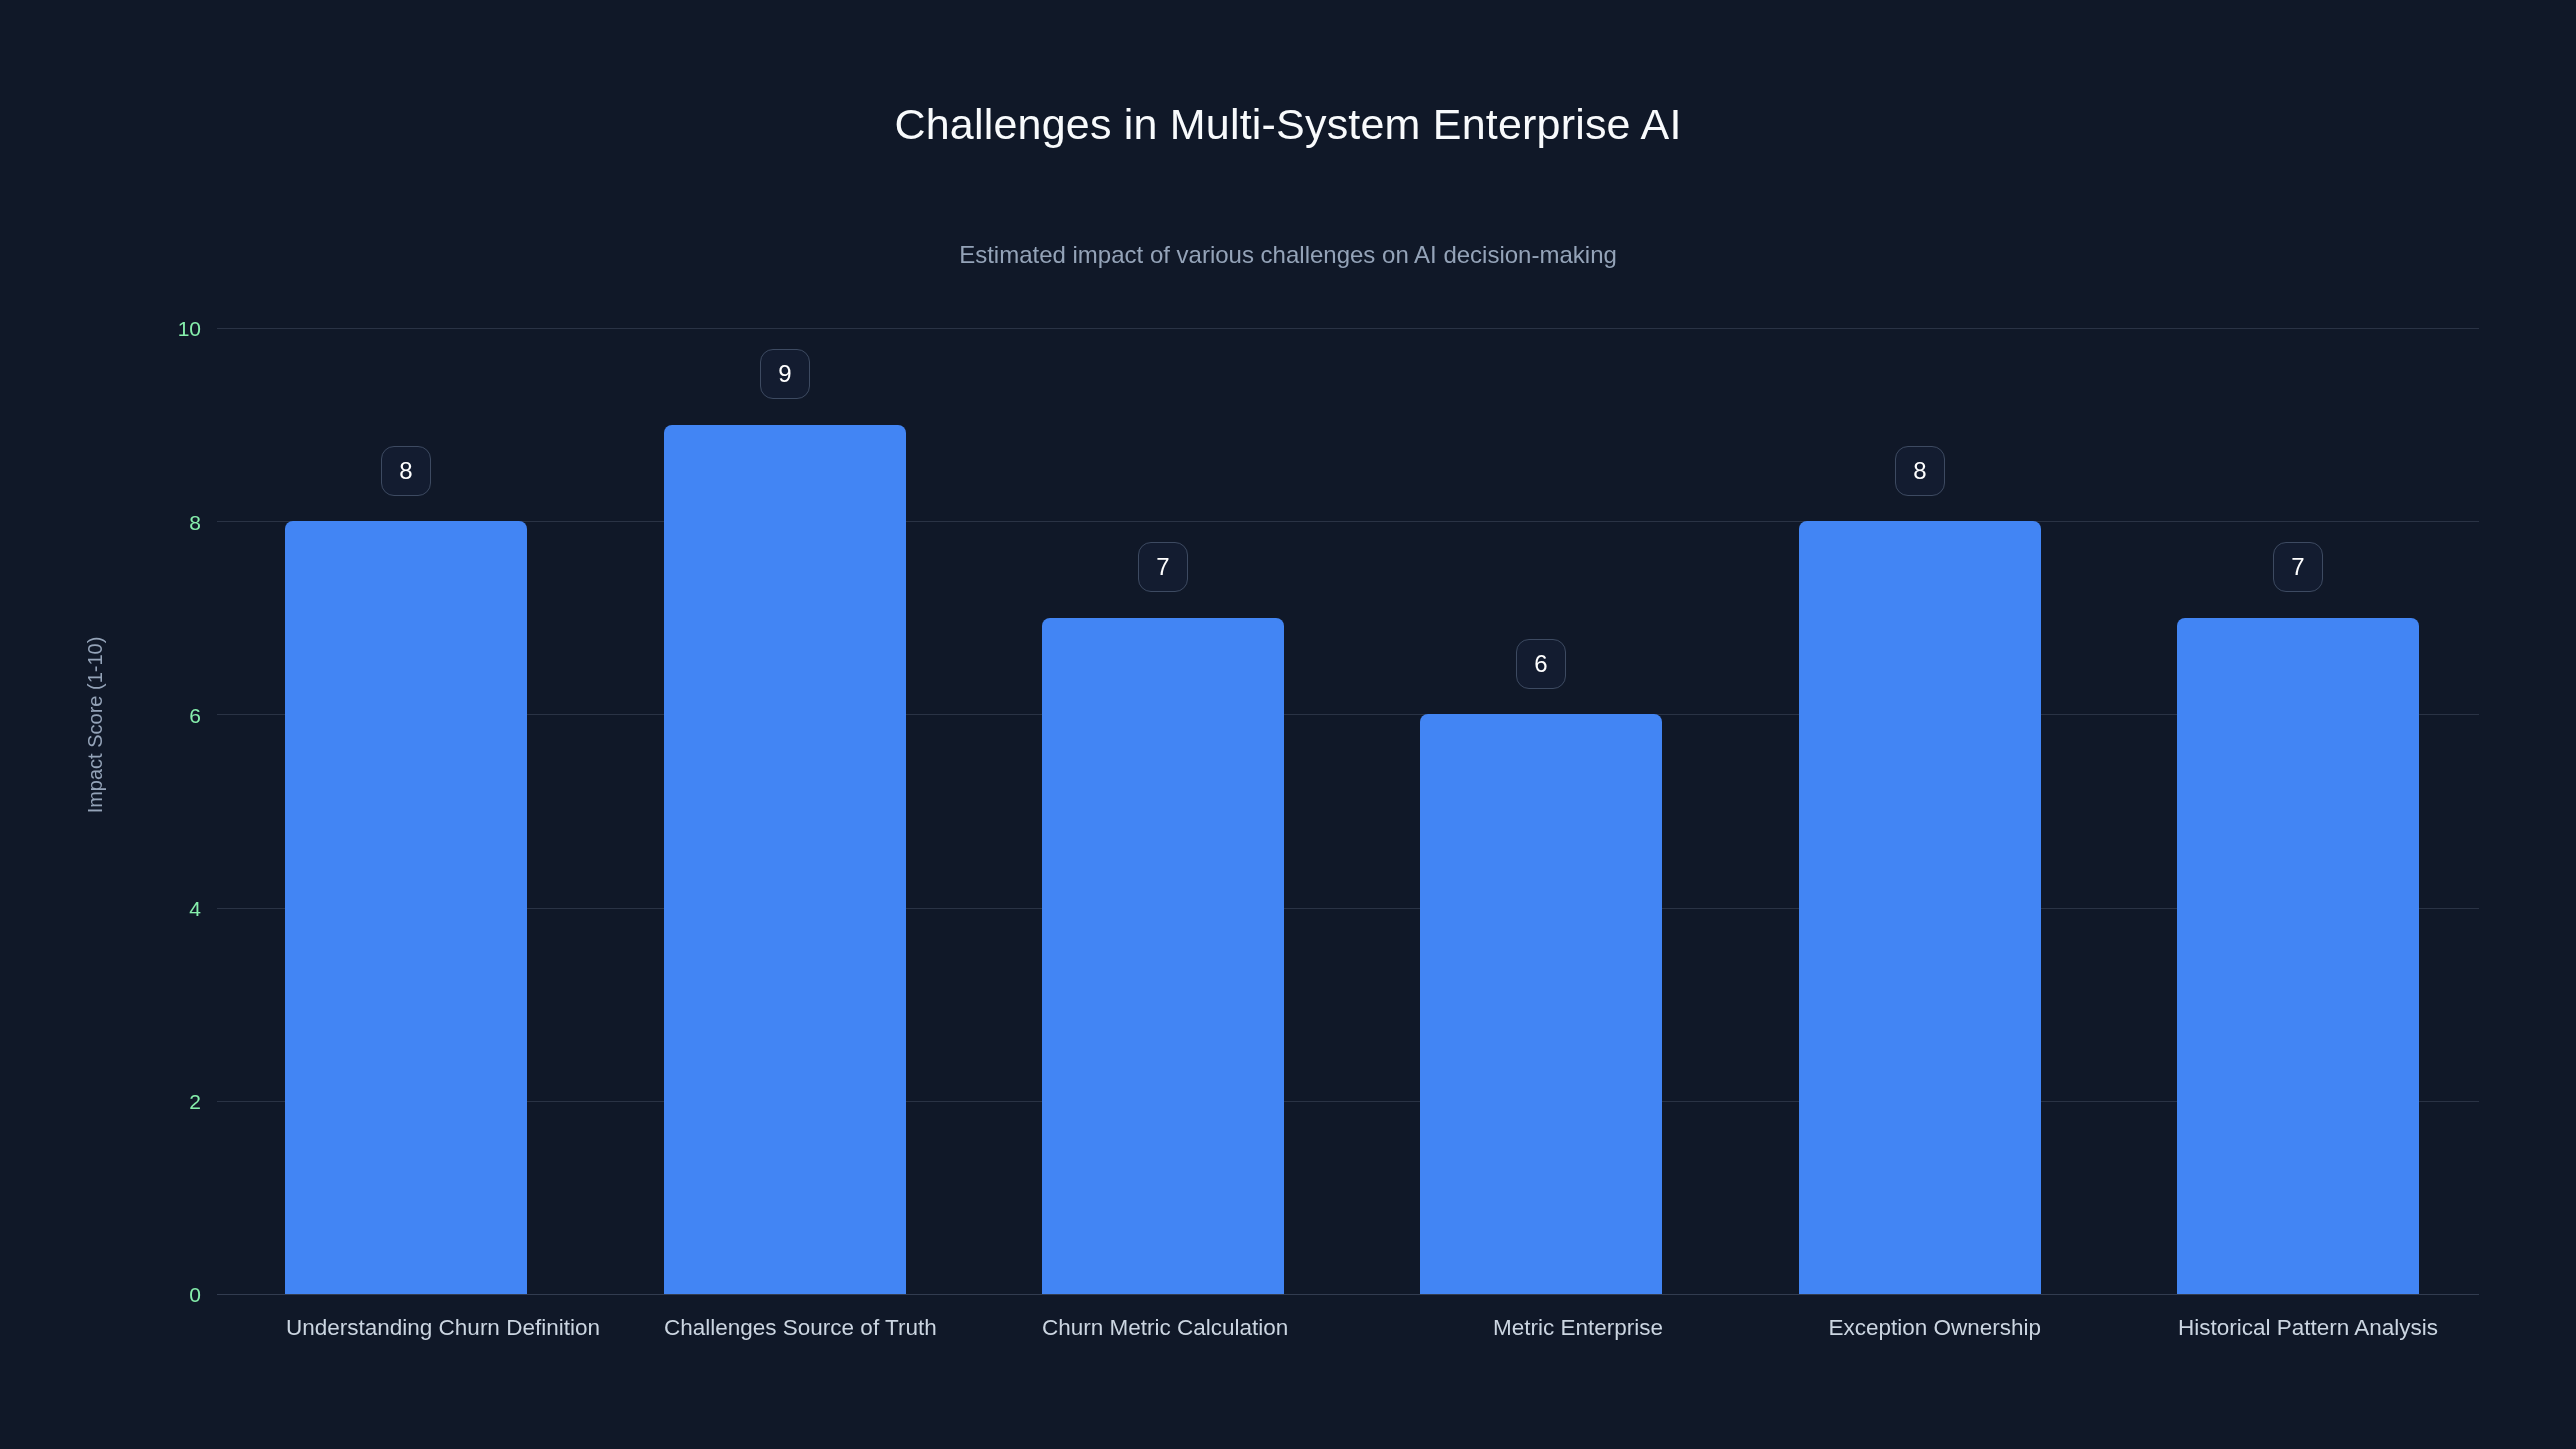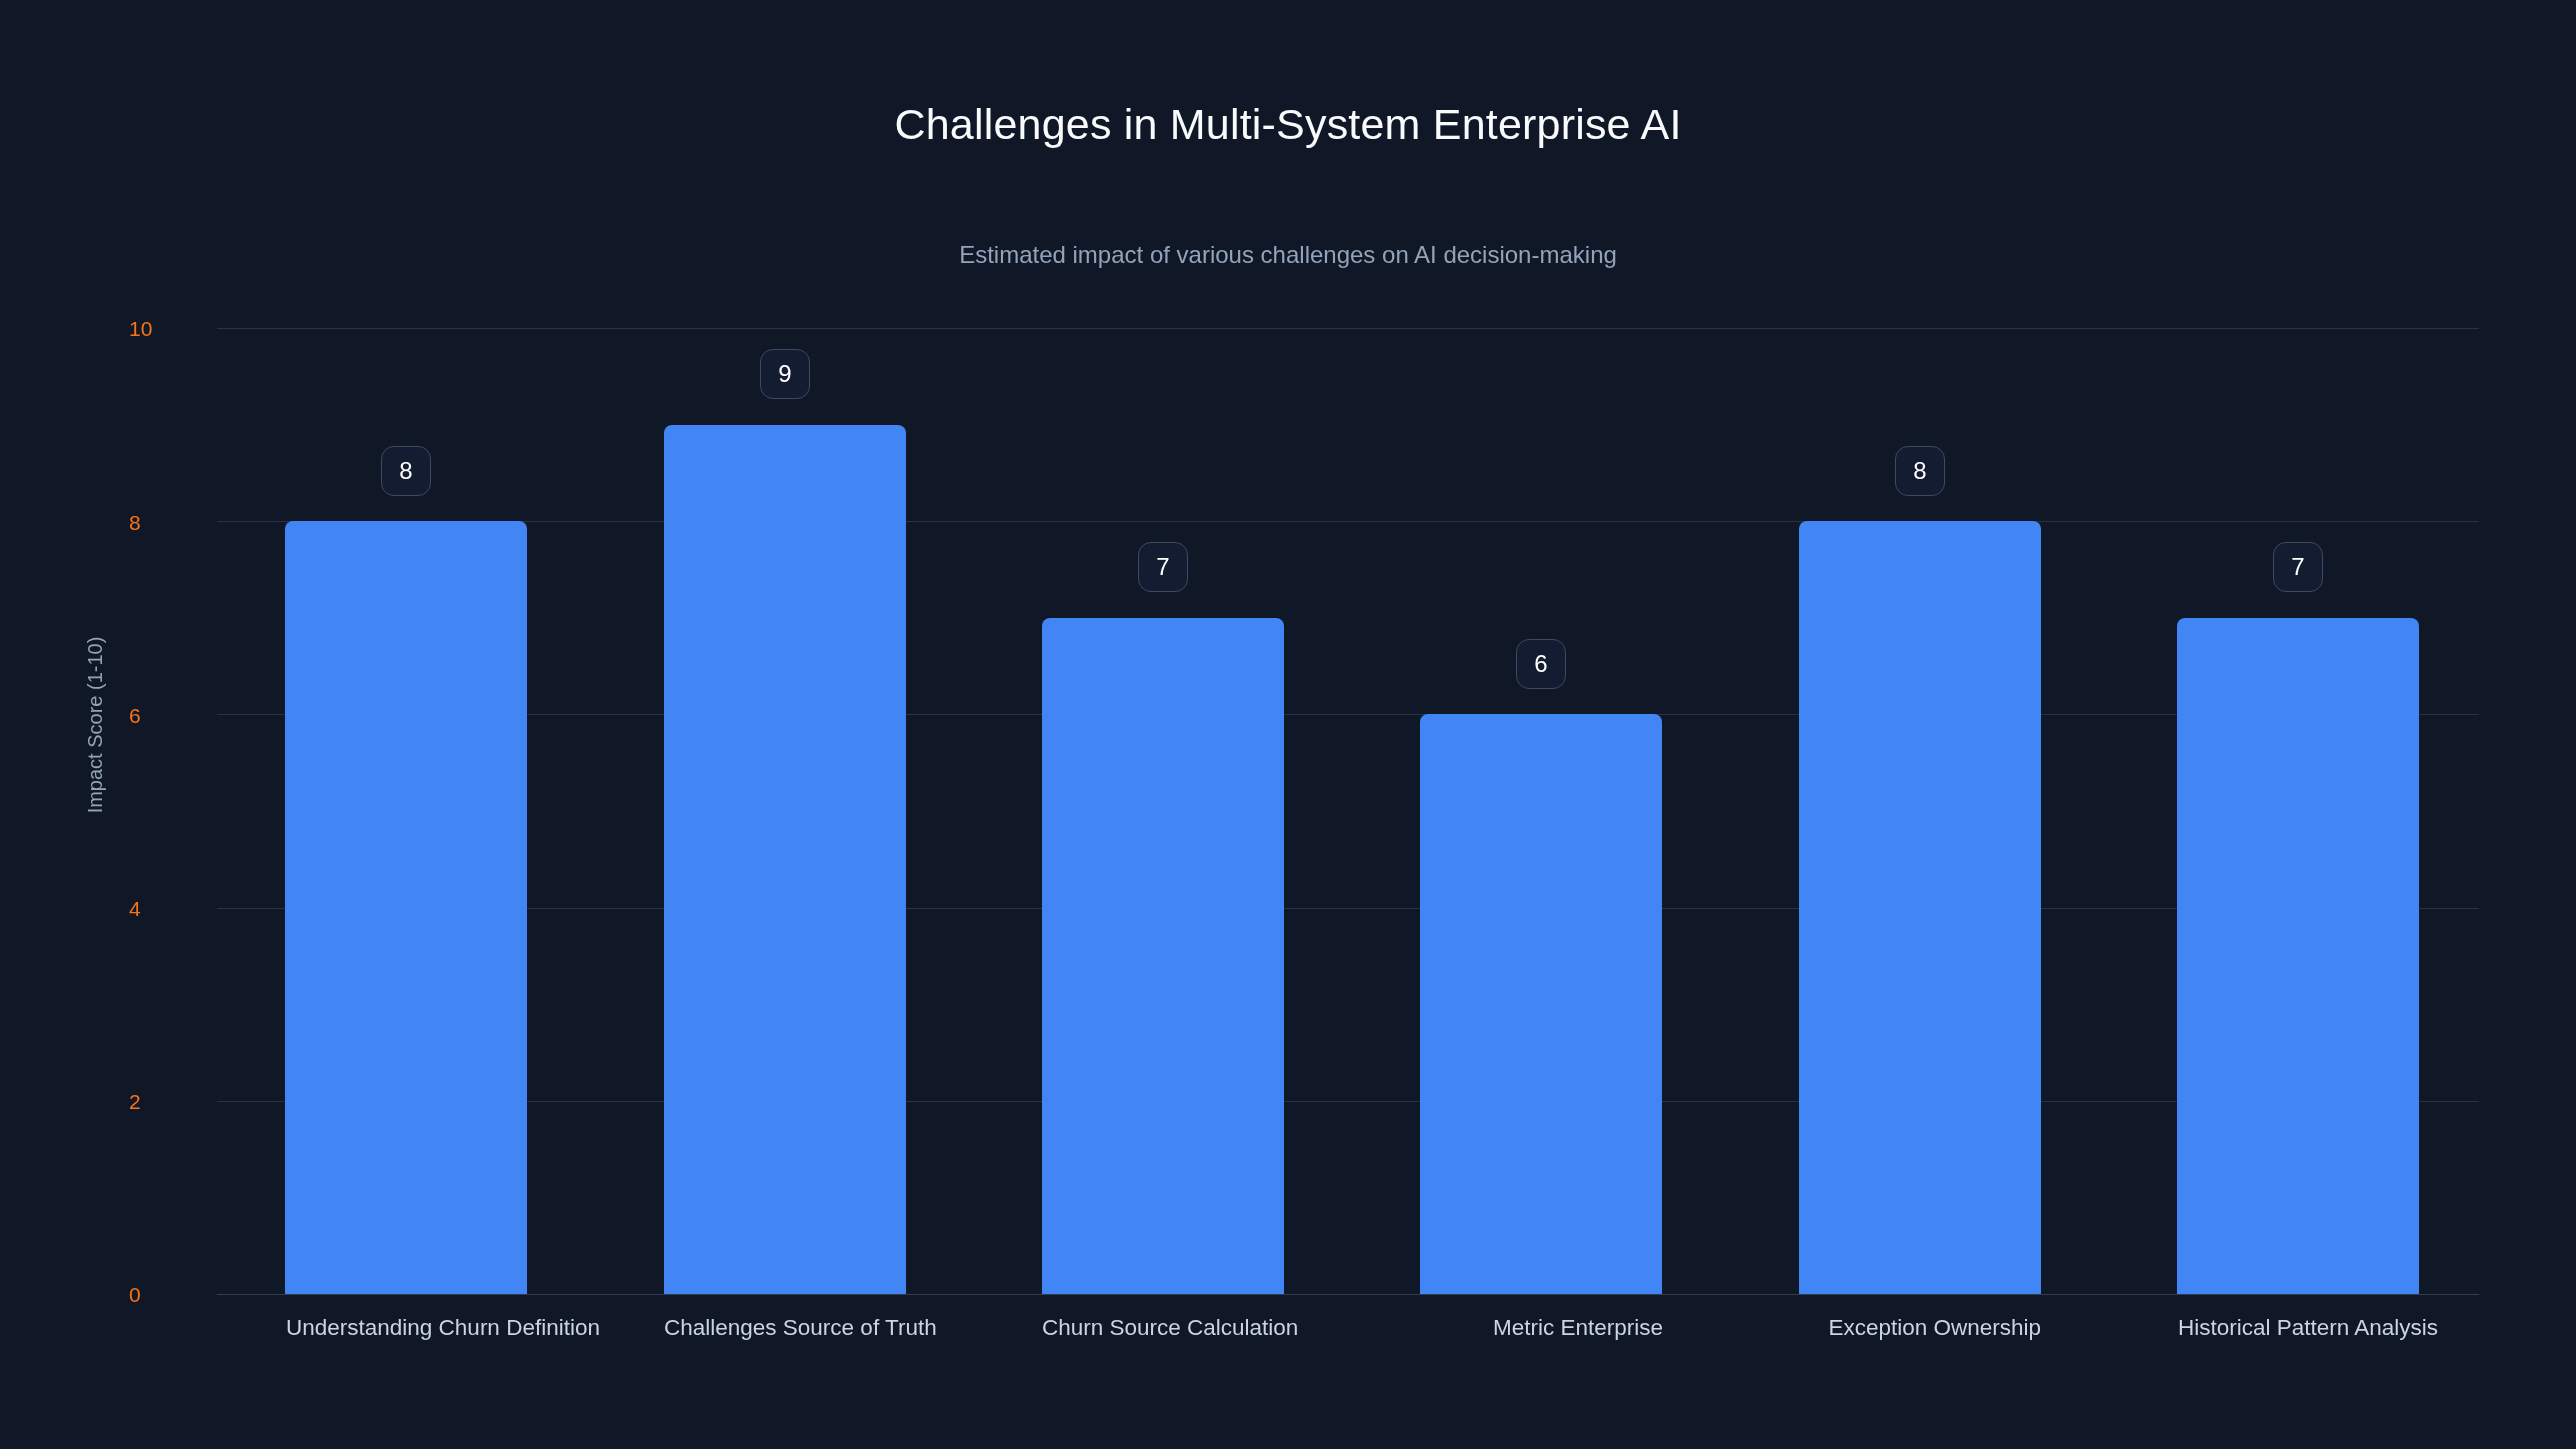--- a/index.html
+++ b/index.html
@@ -60,9 +60,9 @@
   .y-tick-label {
     position: absolute;
     width: 72px;
-    text-align: left;
+    text-align: right;
     font-size: 21px;
-    color: #f97316;
+    color: #86efac;
     line-height: 1;
     transform: translateY(-50%);
   }

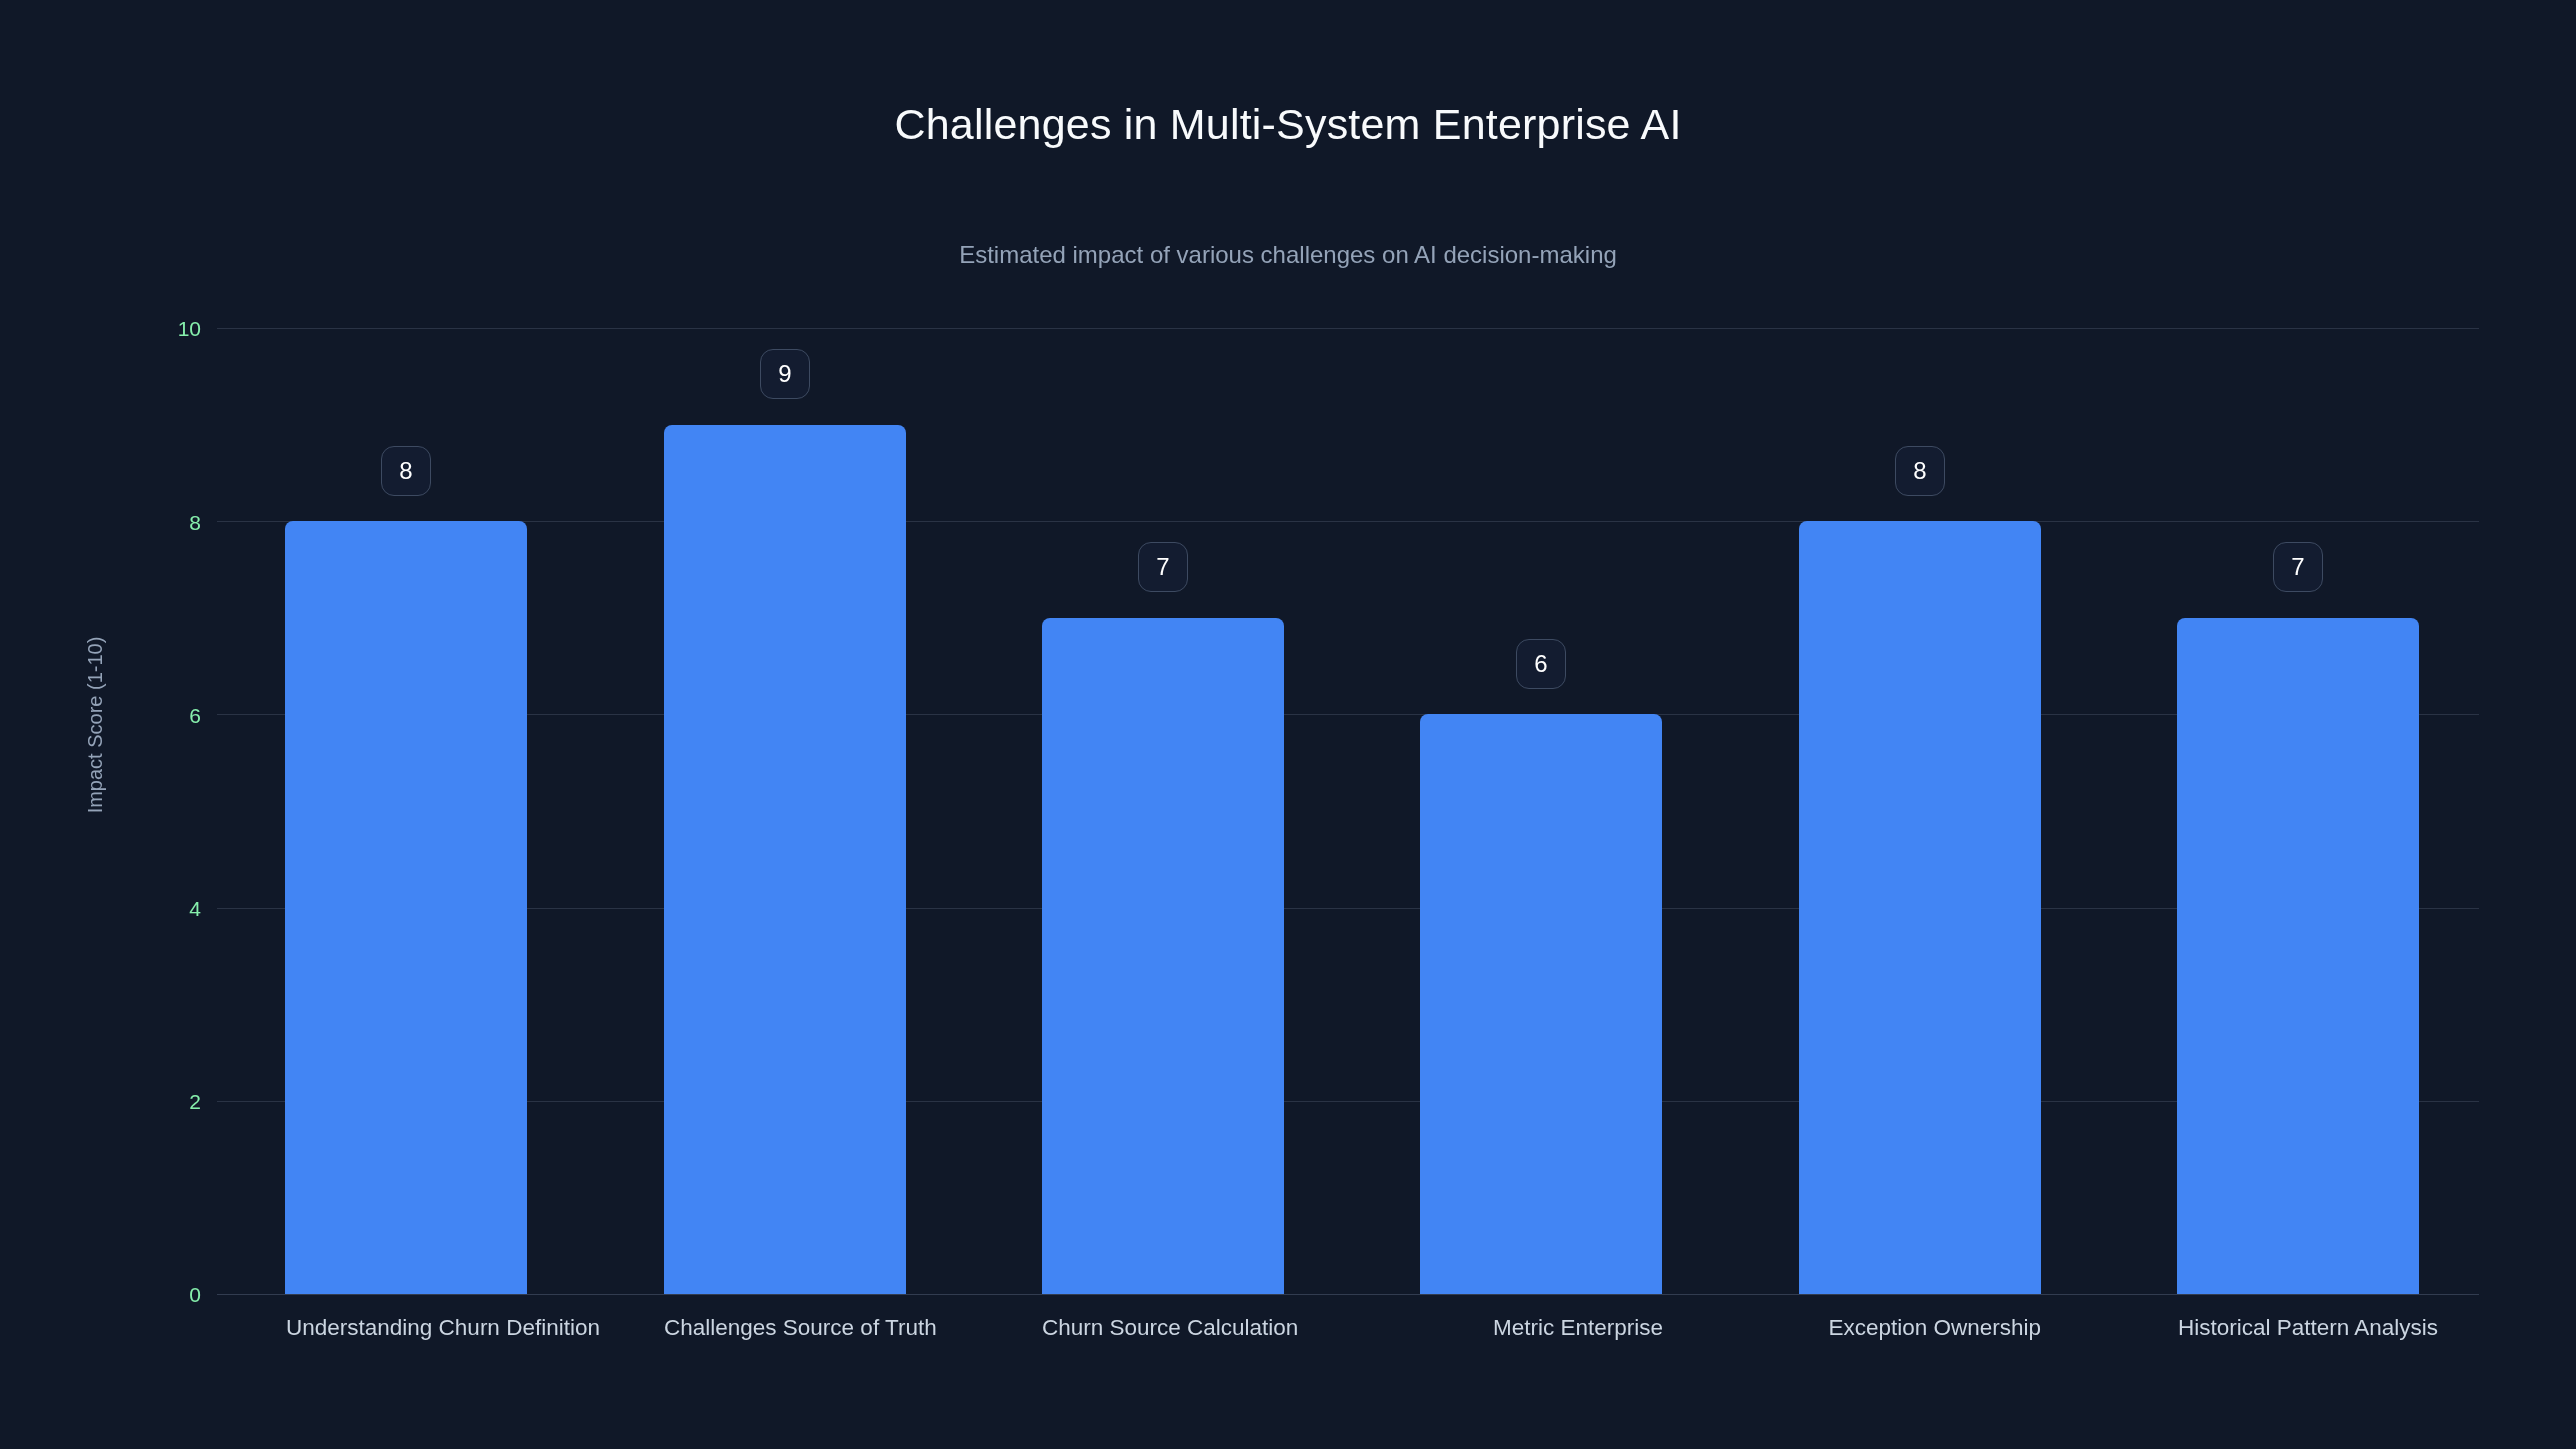--- a/index.html
+++ b/index.html
@@ -162,7 +162,7 @@
   <div id="x-tick-labels">
       <div class="x-tick-label" style="left: 286px;">Understanding Churn Definition</div>
       <div class="x-tick-label" style="left: 664px;">Challenges Source of Truth</div>
-      <div class="x-tick-label" style="left: 1042px;">Churn Source Calculation</div>
+      <div class="x-tick-label" style="left: 1042px;">Churn Metric Calculation</div>
       <div class="x-tick-label" style="left: 1421px;">Metric Enterprise</div>
       <div class="x-tick-label" style="left: 1799px;">Exception Ownership</div>
       <div class="x-tick-label" style="left: 2178px;">Historical Pattern Analysis</div>

